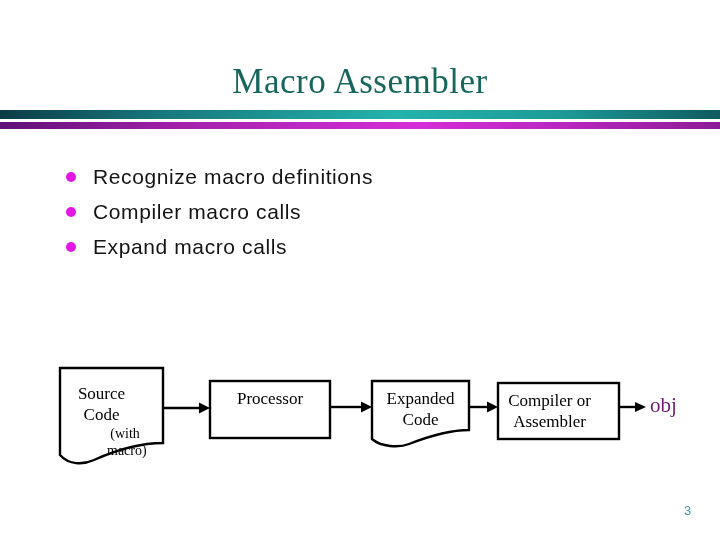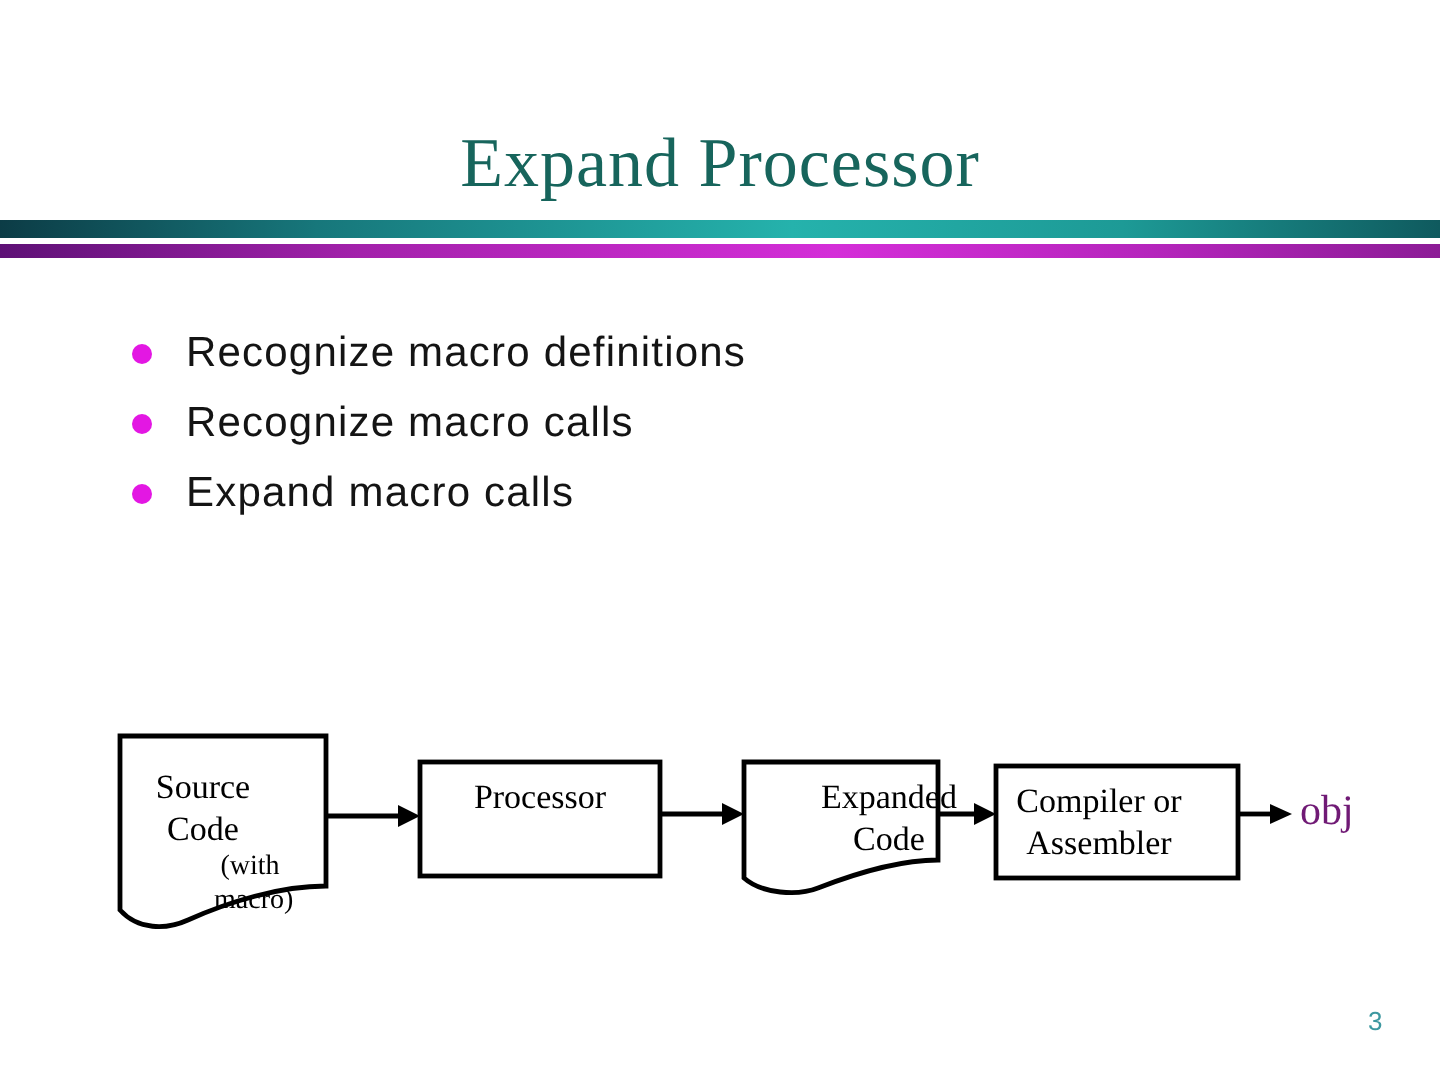--- a/index.html
+++ b/index.html
@@ -90,7 +90,7 @@
 </head>
 <body>
 
-<div class="slide-title">Expand Processor</div>
+<div class="slide-title">Macro Assembler</div>
 
 <div class="rule-teal"></div>
 <div class="rule-magenta"></div>

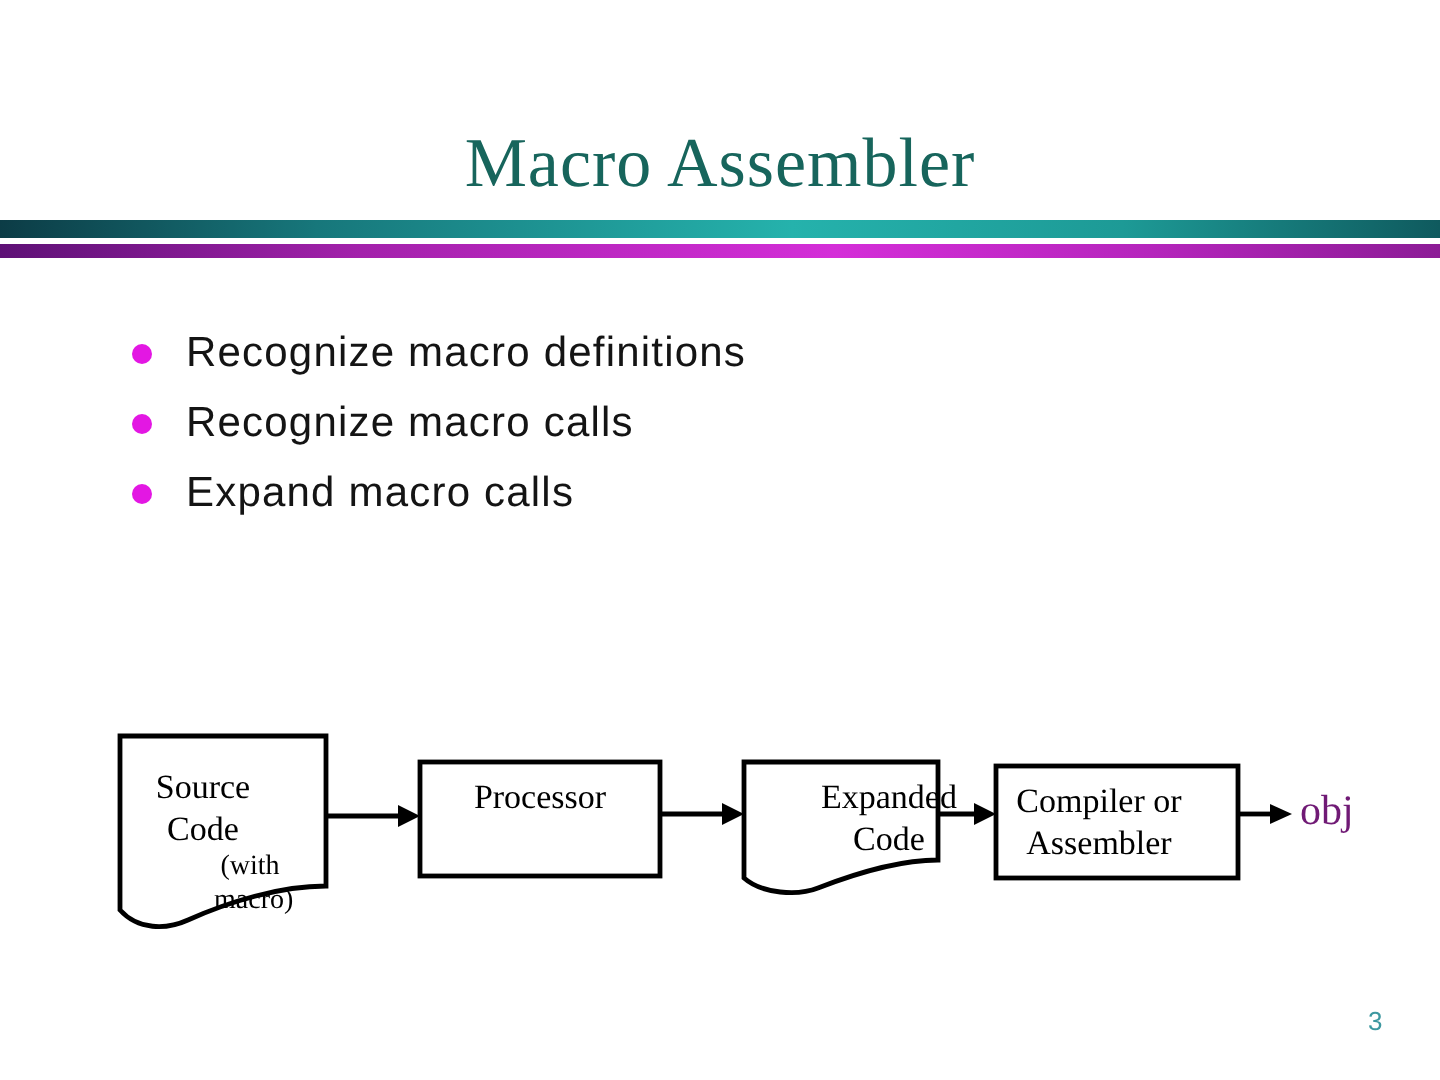--- a/index.html
+++ b/index.html
@@ -102,7 +102,7 @@
   </div>
   <div class="bullet-item">
     <span class="bullet-dot"></span>
-    <span>Recognize macro calls</span>
+    <span>Compiler macro calls</span>
   </div>
   <div class="bullet-item">
     <span class="bullet-dot"></span>

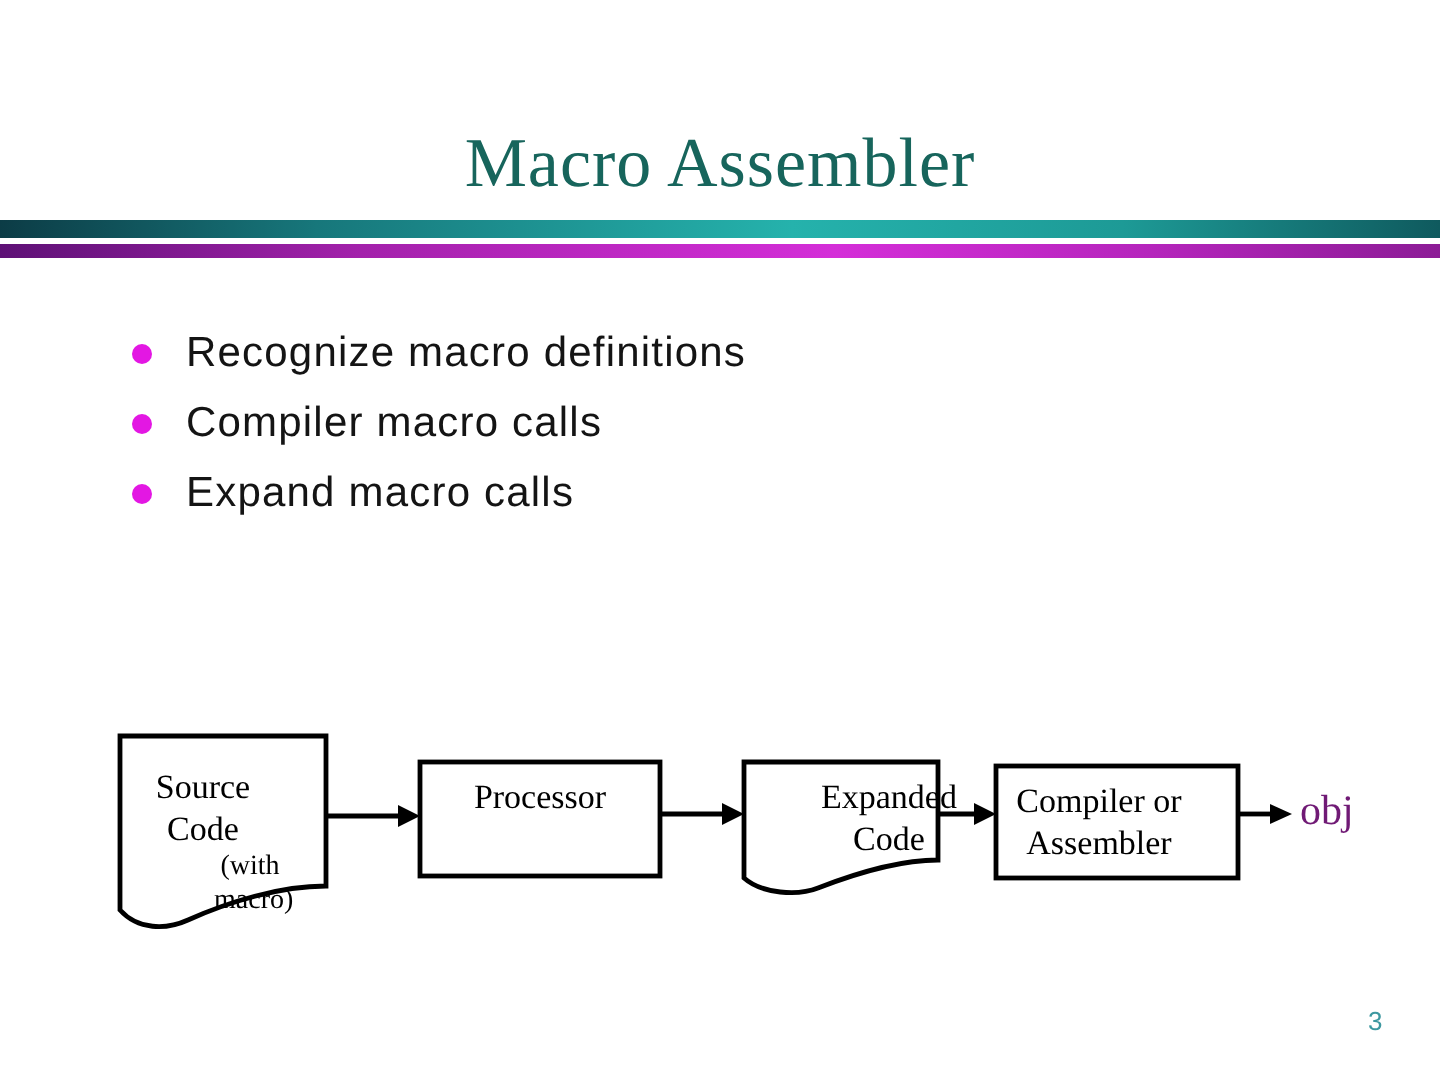--- a/index.html
+++ b/index.html
@@ -151,7 +151,7 @@
   <span class="node-line">Processor</span>
 </div>
 
-<div class="node-label" style="left:372px; top:388px; width:97px;margin-left:24px;">
+<div class="node-label" style="left:372px; top:388px; width:97px;">
   <span class="node-line">Expanded</span>
   <span class="node-line">Code</span>
 </div>

